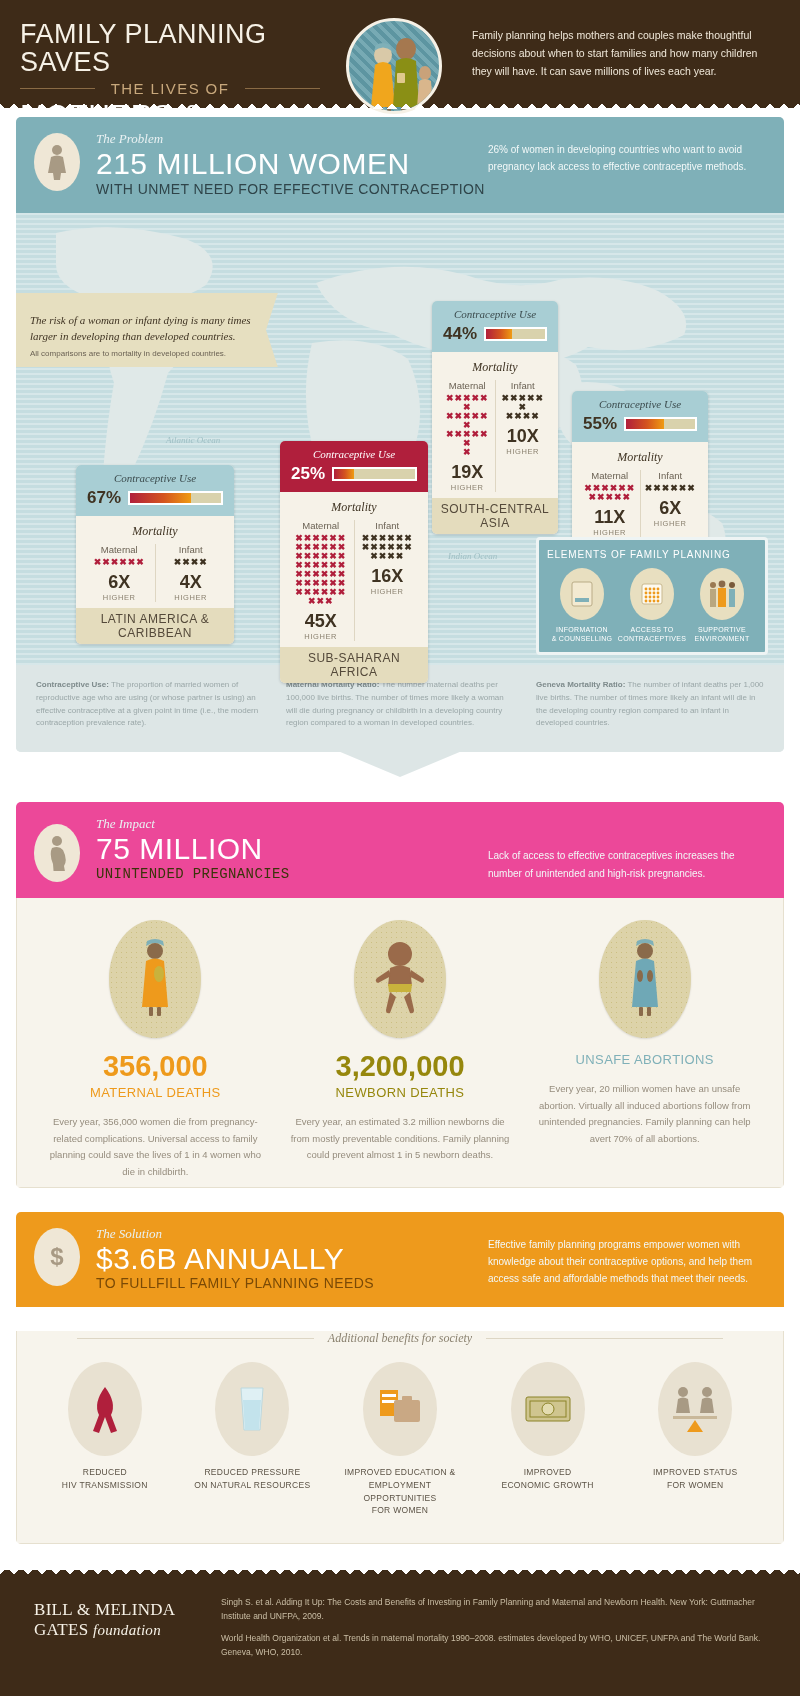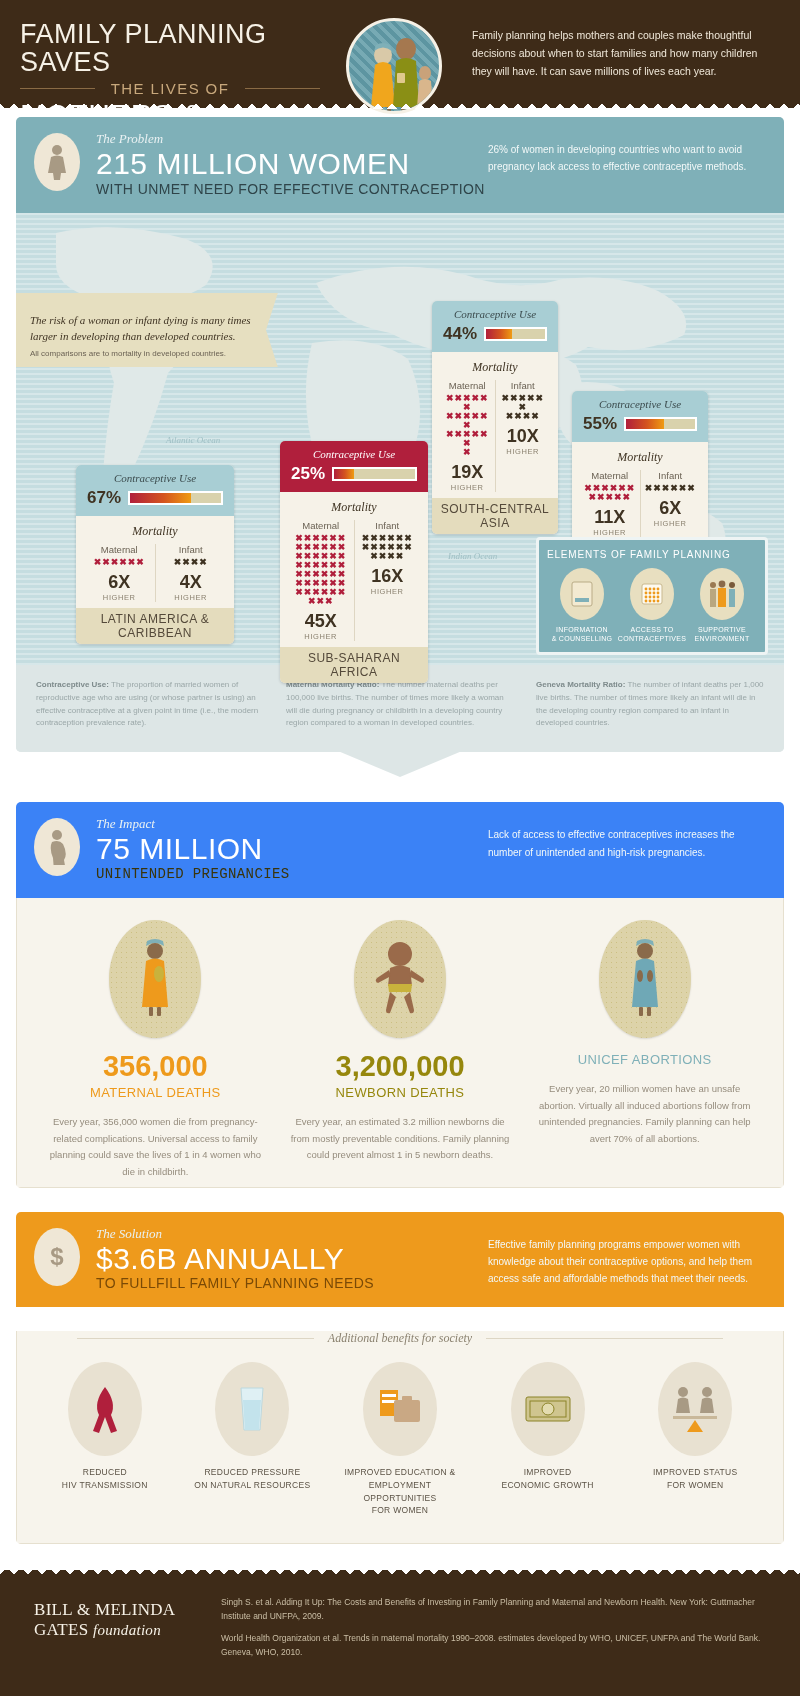--- a/index.html
+++ b/index.html
@@ -157,7 +157,7 @@
   
   .section { margin: 24px 16px 0 16px; border-radius:5px; overflow:hidden; }
   .sec-head { display:flex; align-items:flex-start; padding:14px 18px 16px 18px; }
-  .sec-head.olive { background:#3b82f6; }
+  .sec-head.olive { background:#ec4899;align-items:flex-end; }
   .sec-head.orange { background:#ee9a1c; }
   .sec-body { background:#f7f4ec; border:1px solid #e6e0cf; border-top:none; }
 

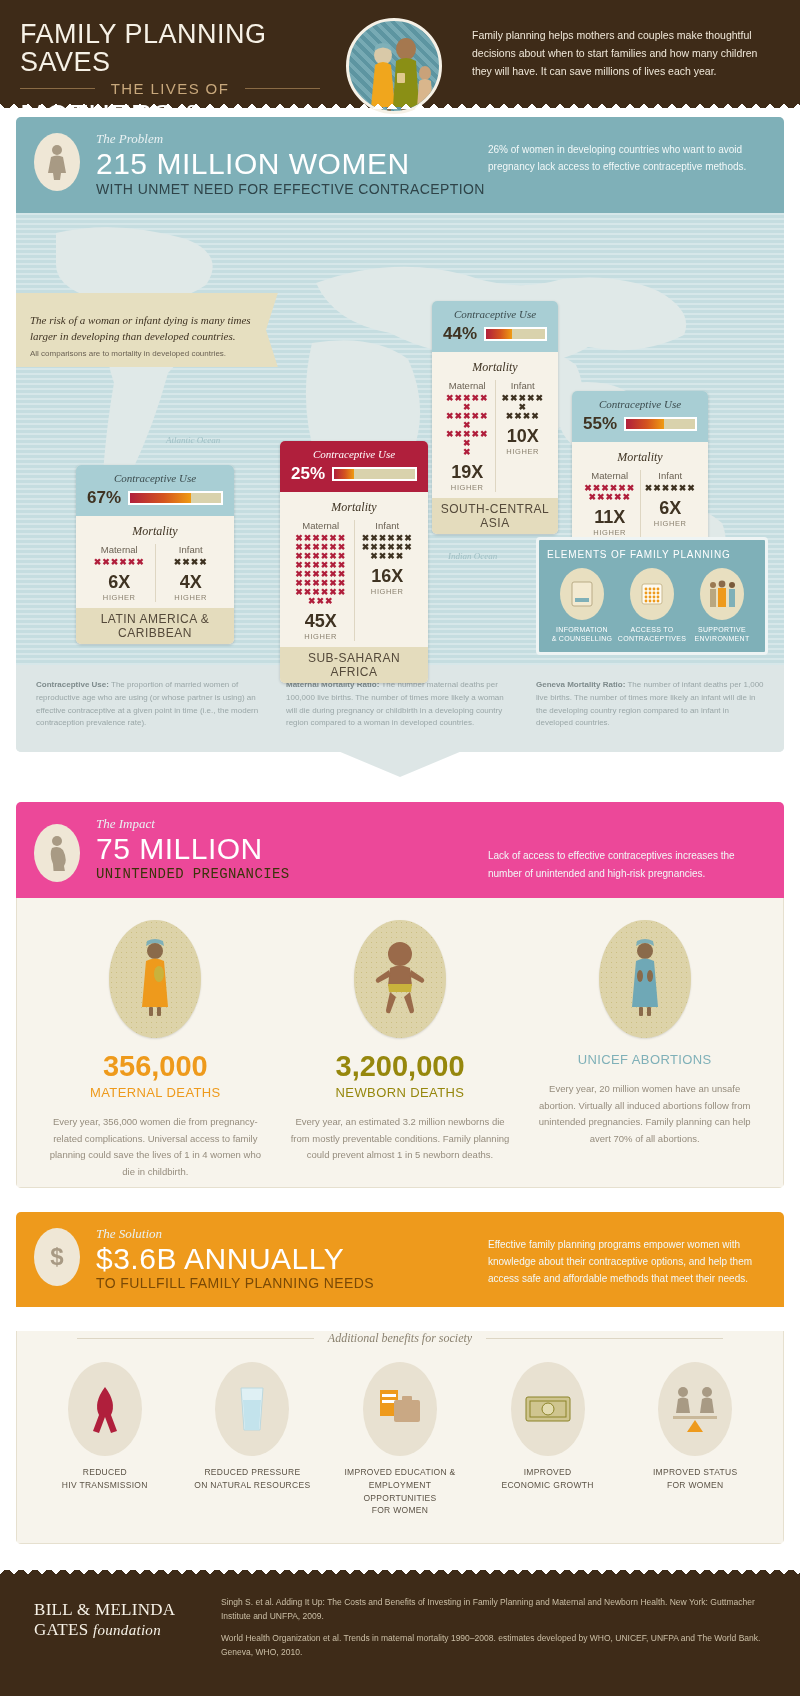--- a/index.html
+++ b/index.html
@@ -535,7 +535,7 @@
                 <rect x="29" y="73" width="4" height="9" rx="1" fill="#8a6a4a"></rect>
               </svg></div>
      </div>
-     <div class="stat-lab" style="color:#7fb0b8">UNICEF ABORTIONS</div>
+     <div class="stat-lab" style="color:#7fb0b8">UNSAFE ABORTIONS</div>
      <div class="stat-desc">Every year, 20 million women have an unsafe abortion. Virtually all induced abortions follow from unintended pregnancies. Family planning can help avert 70% of all abortions.</div>
    </div>
       </div>

